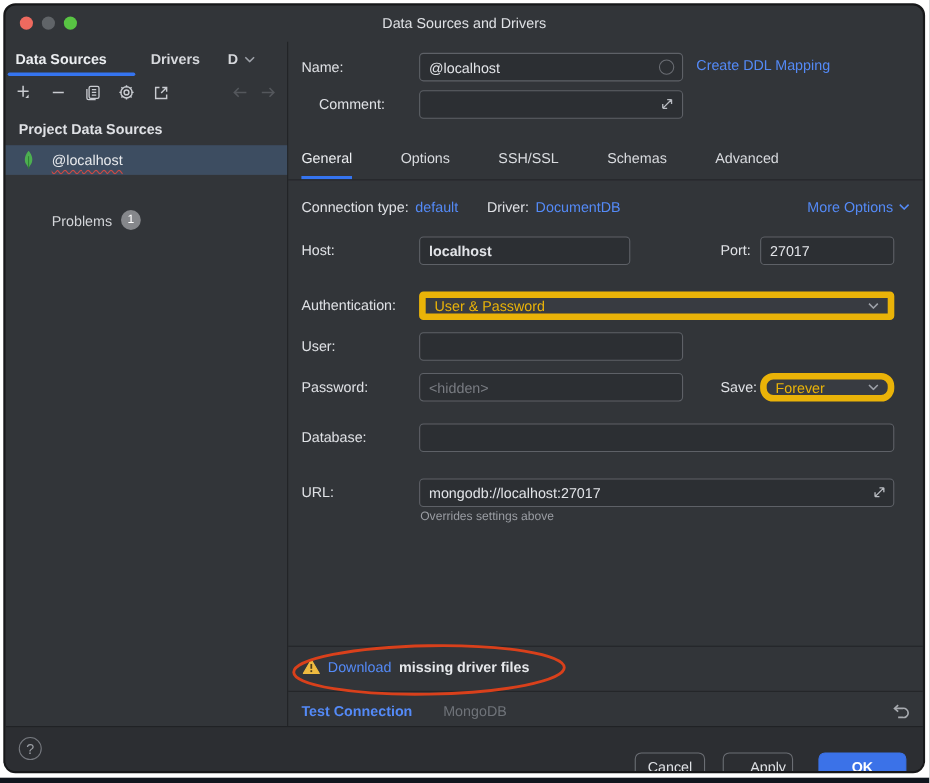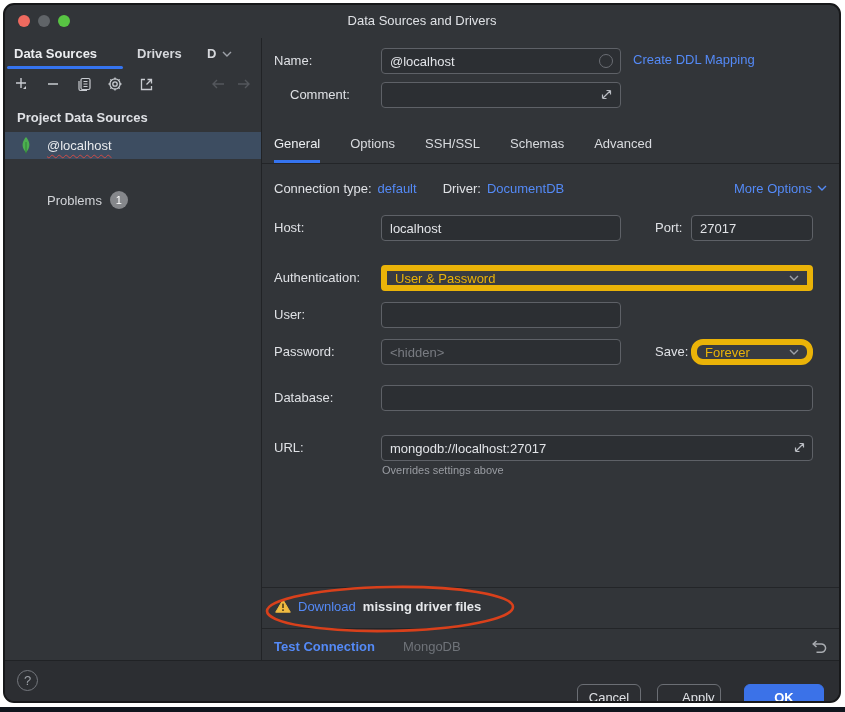--- a/index.html
+++ b/index.html
@@ -48,7 +48,7 @@
   .ring{position:absolute;width:14px;height:14px;border:1.5px solid #6a6d73;border-radius:50%;box-sizing:border-box;}
   .expand-ic{position:absolute;display:flex;}
 
-  .tabs{position:absolute;left:12px;top:98px;display:flex;gap:30px;}
+  .tabs{position:absolute;left:12px;top:98px;display:flex;gap:44px;}
   .tab{font-size:13px;color:#d9dbdf;padding-bottom:9px;cursor:default;}
   .tab.active{color:#eceef1;border-bottom:3px solid #3574f0;}
   .tabs-divider{position:absolute;left:0;right:0;top:125px;height:1px;background:#232528;}

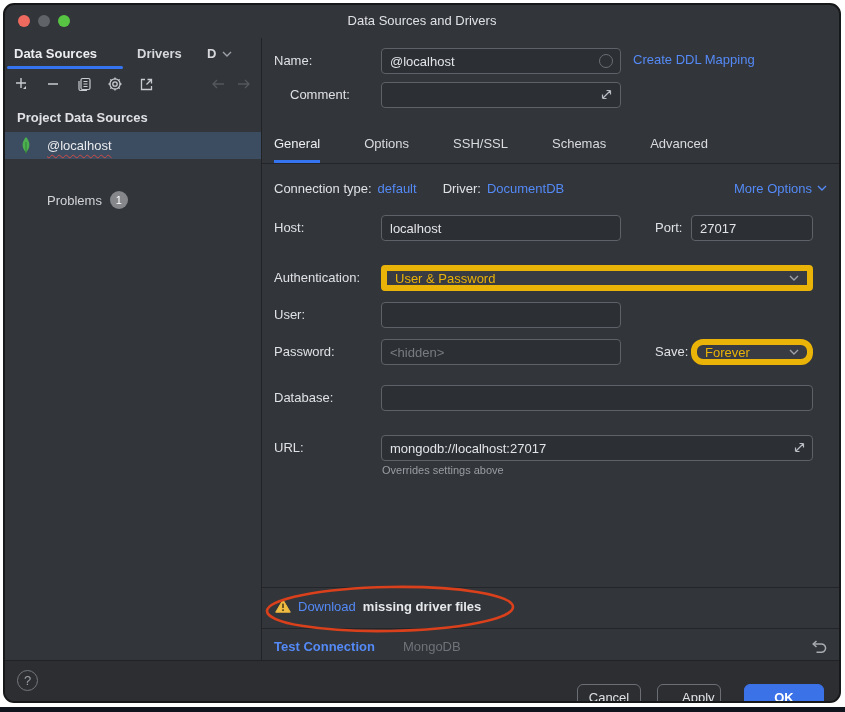--- a/index.html
+++ b/index.html
@@ -214,7 +214,7 @@
       </div>
 
       <div class="lbl" style="left:12px;top:177px;">Host:</div>
-      <input class="field" style="left: 119px; top: 177px; width: 240px;" readonly="" value="localhost">
+      <input class="field" style="left: 119px; top: 177px; width: 192px; font-weight: bold;" readonly="" value="localhost">
       <div class="lbl" style="left:393px;top:177px;">Port:</div>
       <input class="field" style="left: 429px; top: 177px; width: 122px;" readonly="" value="27017">
 

